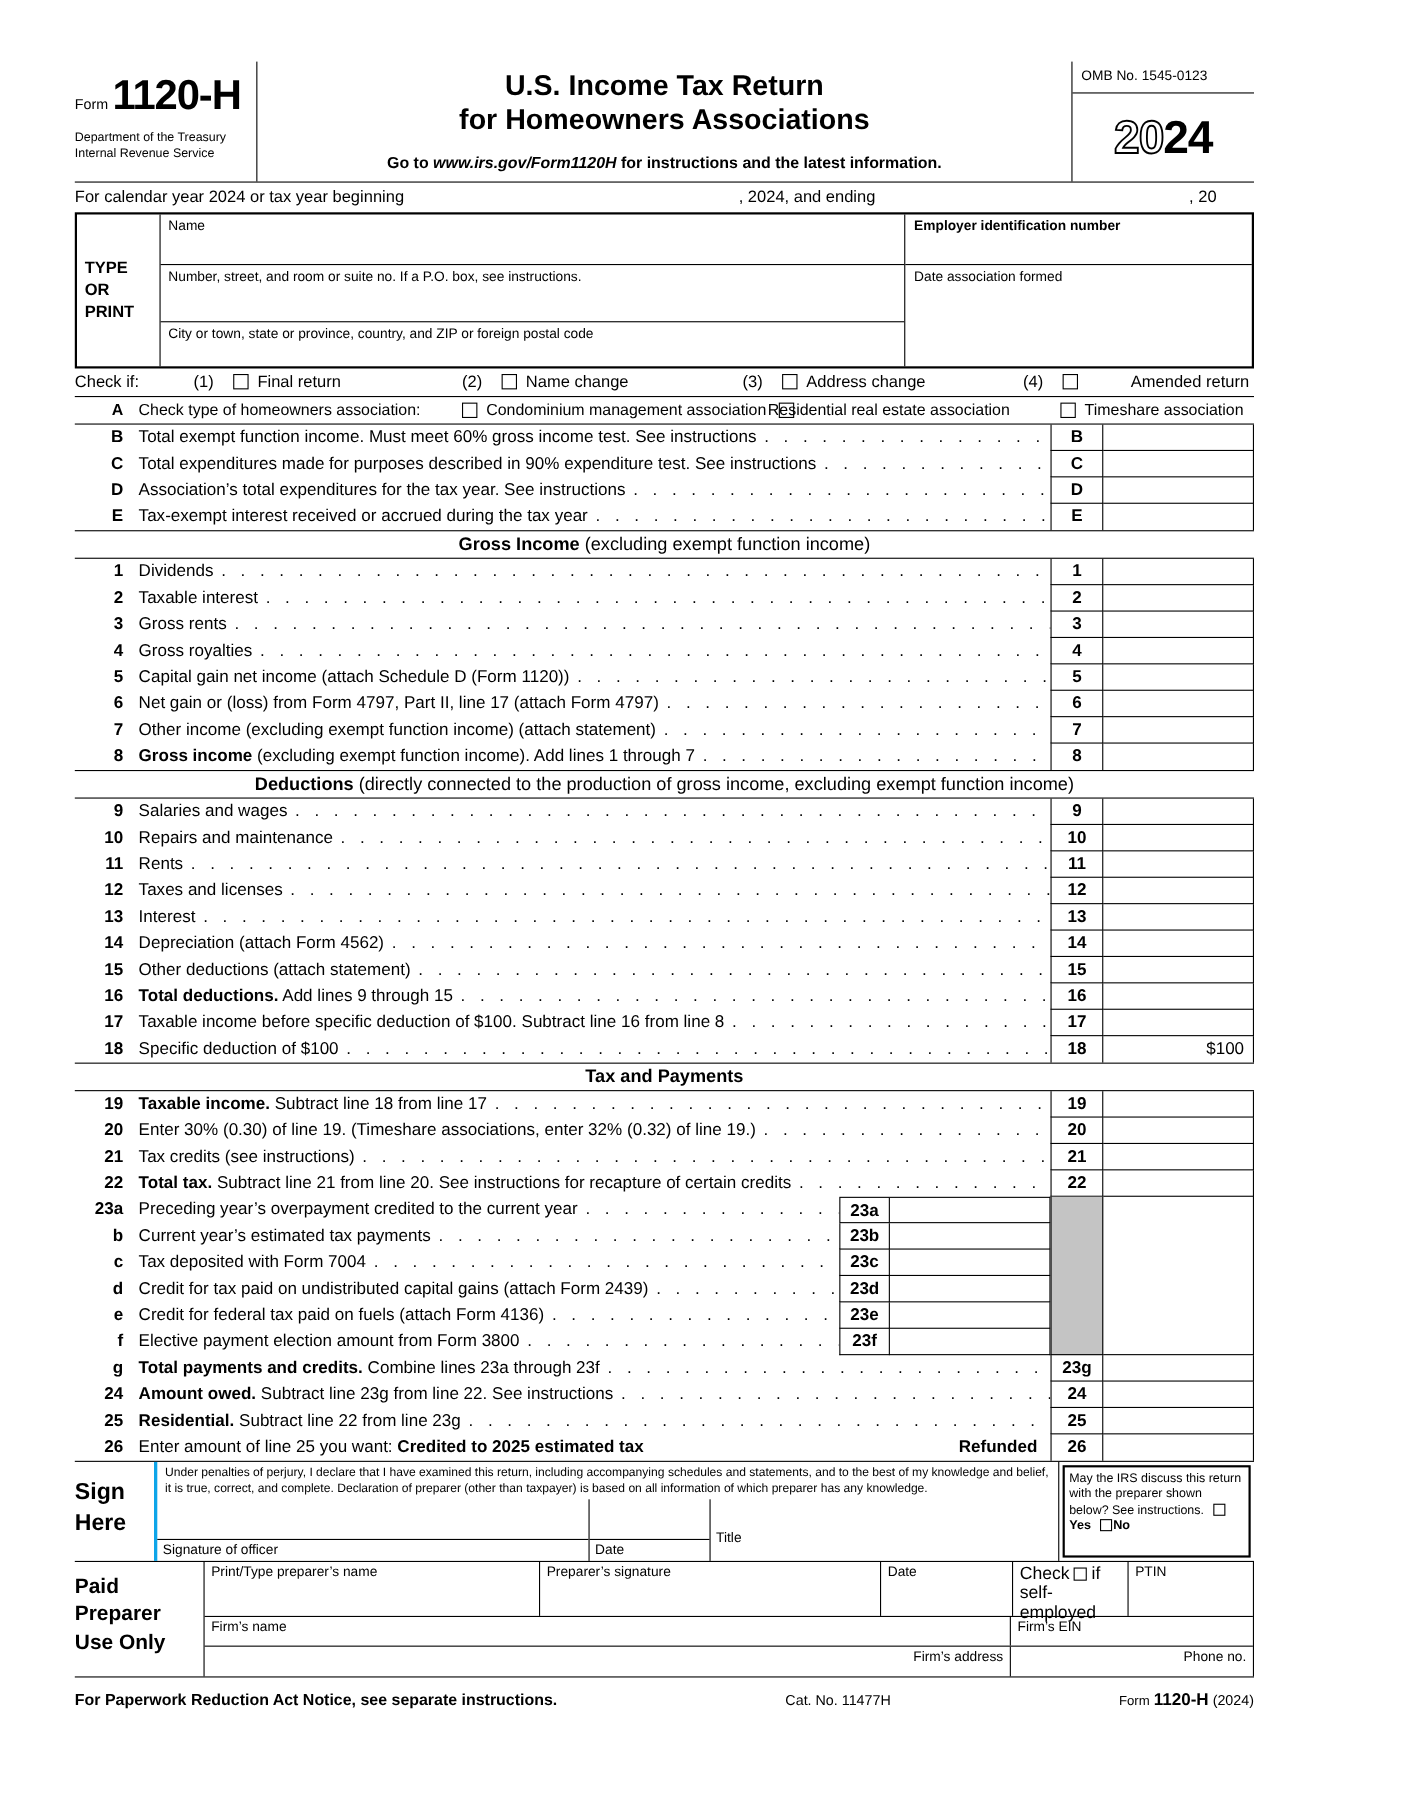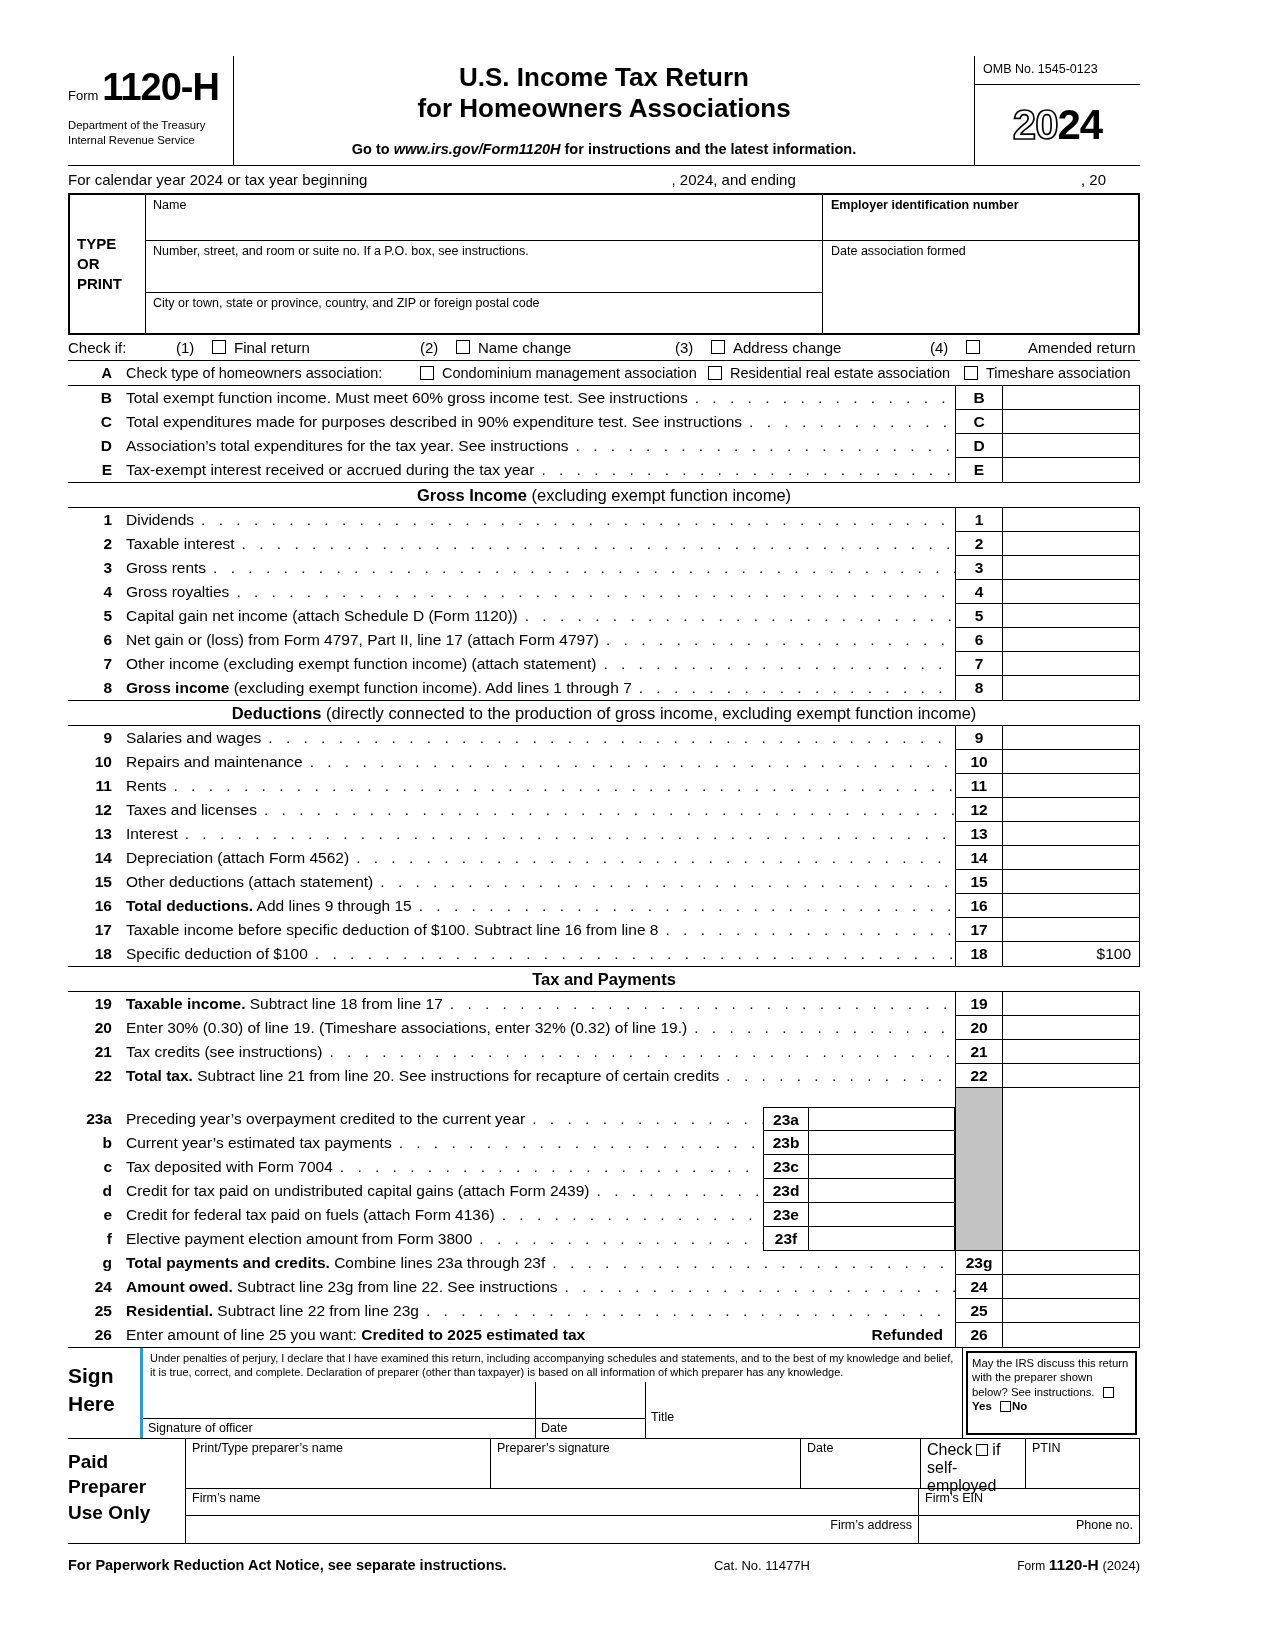--- a/index.html
+++ b/index.html
@@ -224,7 +224,7 @@
     <span class="cb" style="left:352px;top:5px"></span>
     <span style="left:374px">Condominium management association</span>
     <span class="cb" style="left:640px;top:5px"></span>
-    <span style="left:662px">Residential real estate association</span>
+    <span style="left:630px">Residential real estate association</span>
     <span class="cb" style="left:896px;top:5px"></span>
     <span style="left:918px">Timeshare association</span>
   </div>

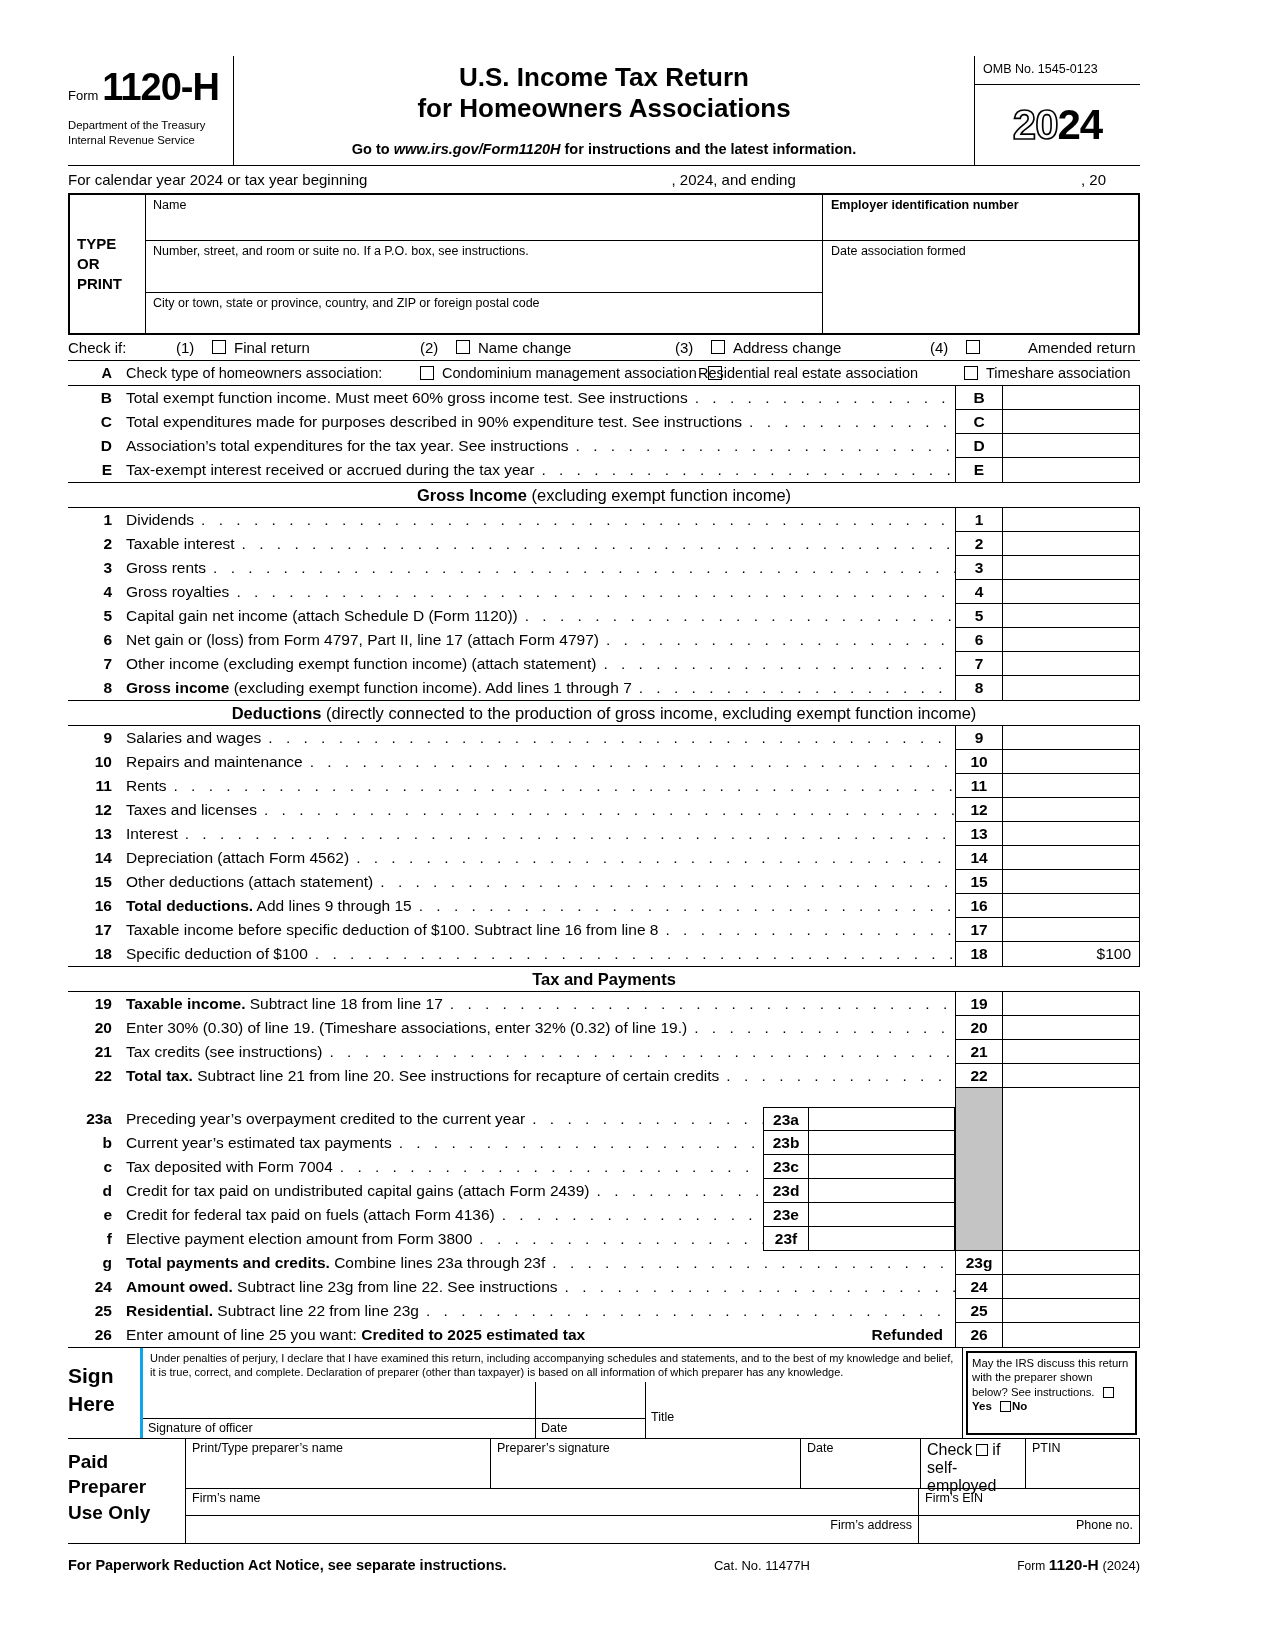--- a/index.html
+++ b/index.html
@@ -69,7 +69,7 @@
 
   
   .block23{display:flex;}
-  .b23-left{width:887px;margin-top:19px;}
+  .b23-left{width:887px;}
   .c-midbox{width:46px;flex:none;border:1px solid #000;border-top:0;font-weight:bold;text-align:center;line-height:23px;}
   .c-midamt{width:146px;flex:none;border-right:1px solid #000;border-bottom:1px solid #000;}
   .b23-left .mrow:first-child .c-midbox,.b23-left .mrow:first-child .c-midamt{border-top:1px solid #000;}

